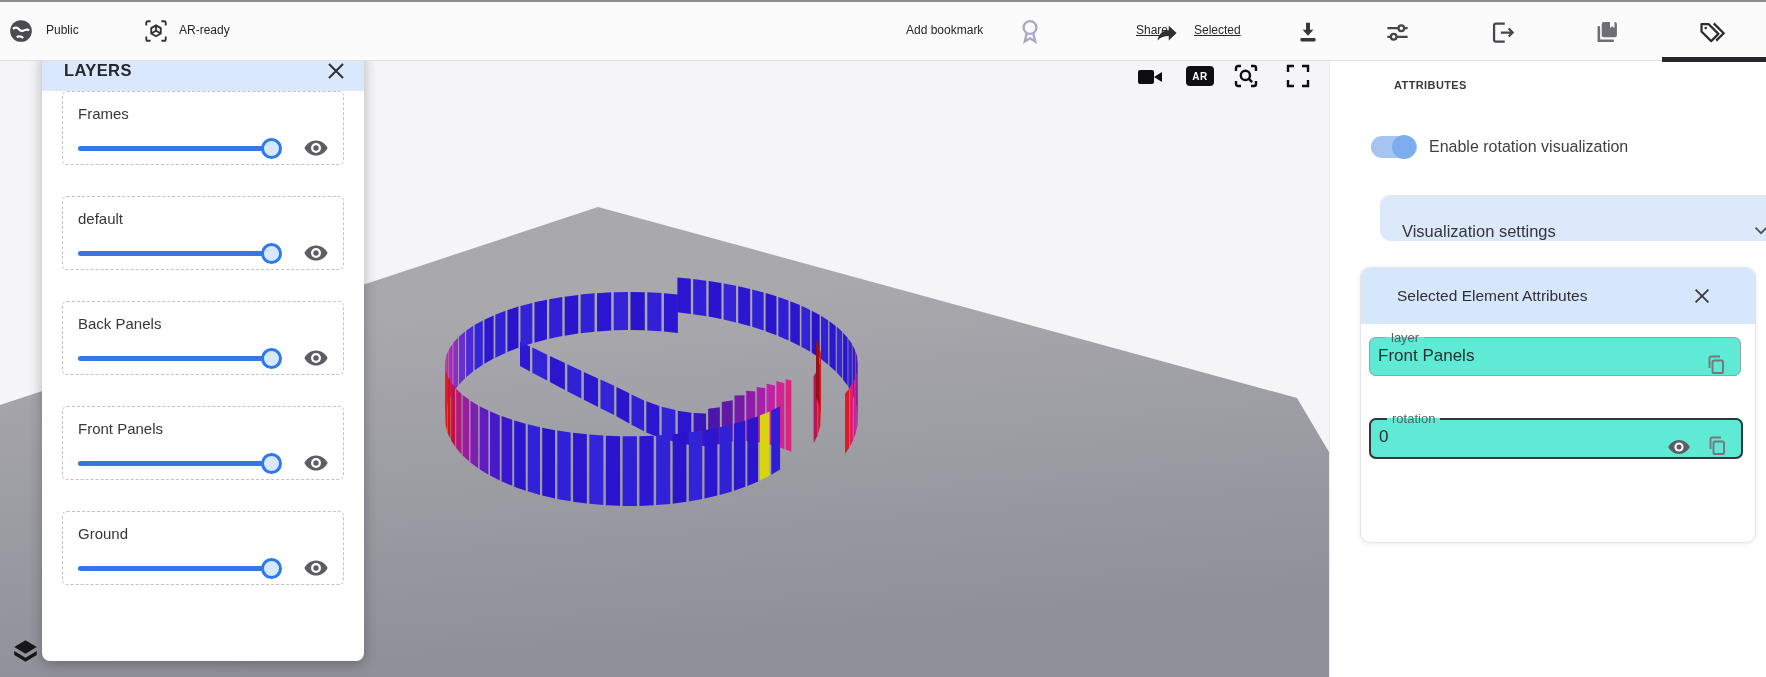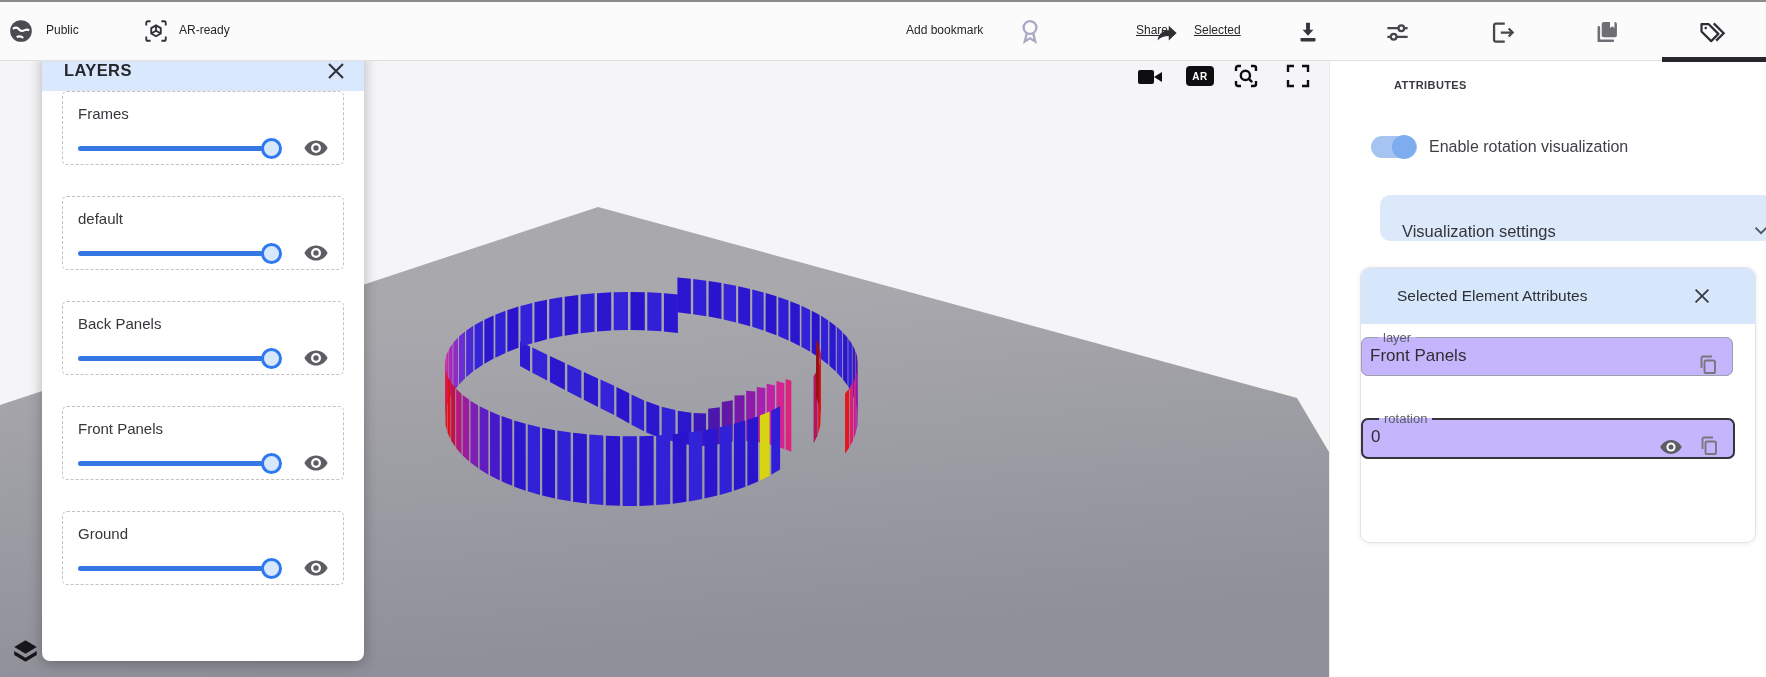--- a/index.html
+++ b/index.html
@@ -51,8 +51,8 @@
   .sel-header{height:56px;background:#d6e7fc;border-radius:9px 9px 0 0;display:flex;align-items:center;}
   .sel-title{font-size:15.5px;color:#2f2f34;margin-left:36px;flex:1;}
   .sel-close{width:22px;height:22px;margin-right:42px;cursor:pointer;}
-  fieldset.attr-field{position:absolute;left:0;width:362px;height:44px;border:1.4px solid #9ba1a8;border-radius:7px;
-            margin:0;padding:0 0 0 8px;background:#c4b5fd;}
+  fieldset.attr-field{position:absolute;left:8px;width:362px;height:44px;border:1.4px solid #9ba1a8;border-radius:7px;
+            margin:0;padding:0 0 0 8px;background:#5eead4;}
   fieldset.attr-field legend{font-size:13px;color:#5a5f66;margin-left:8px;padding:0 5px;}
   fieldset.field-layer{top:62px;}
   fieldset.field-rotation{top:143px;border:2px solid #35353b;}

